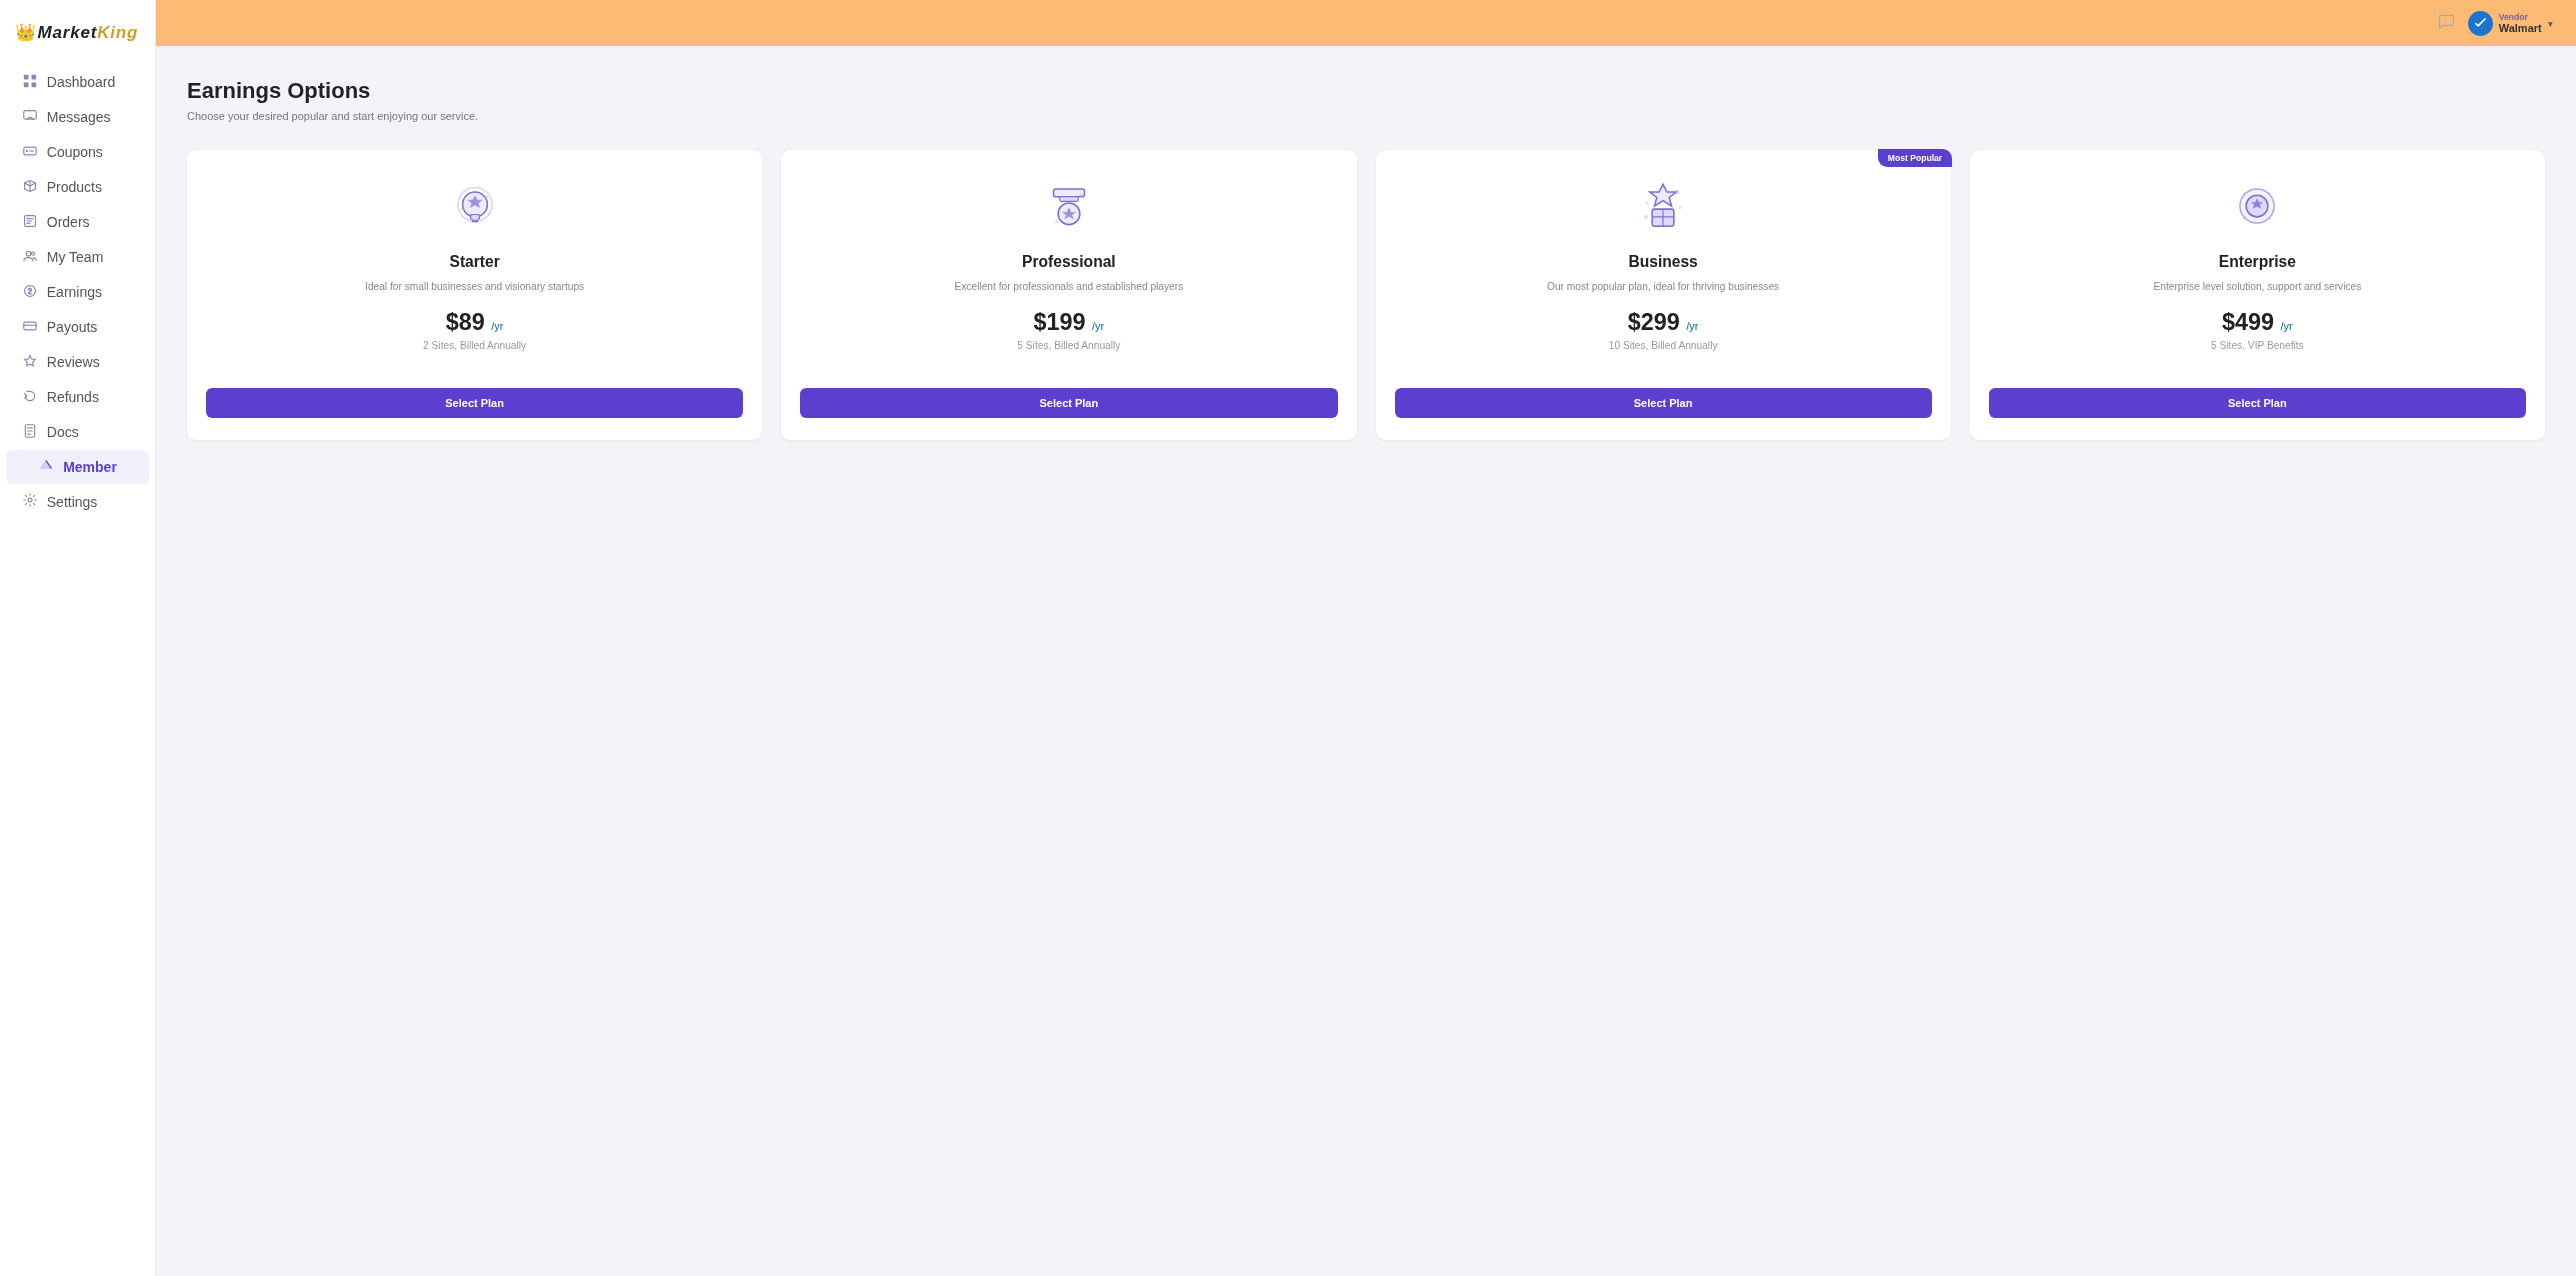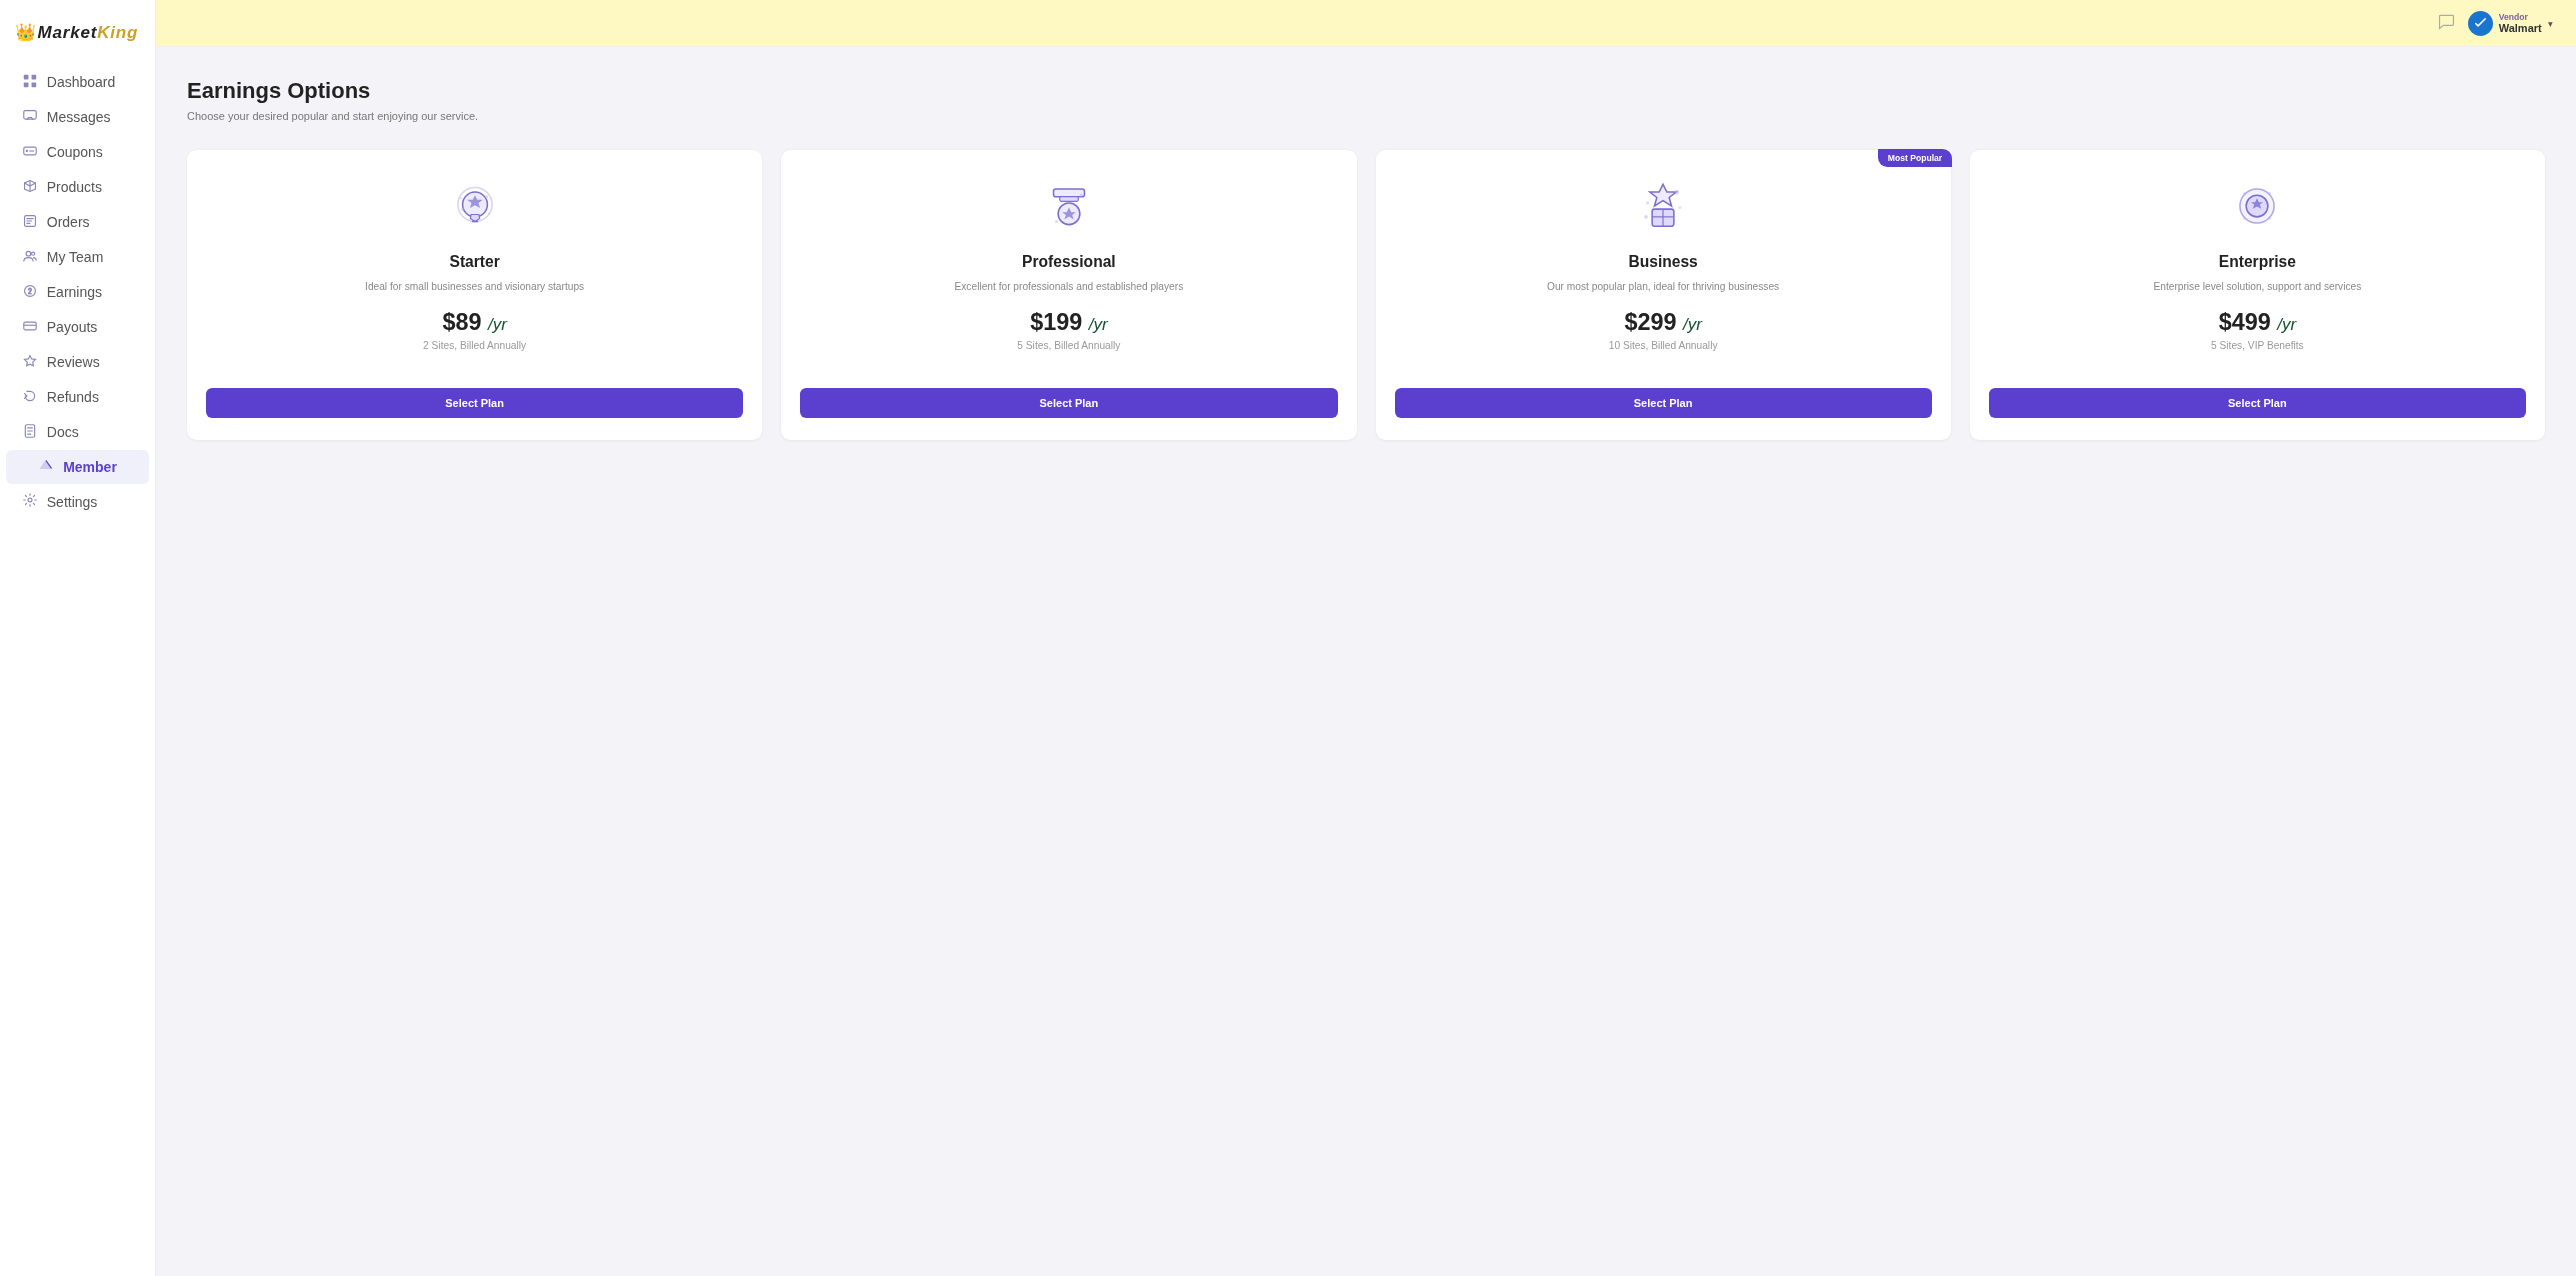--- a/index.html
+++ b/index.html
@@ -46,7 +46,7 @@
 
     
     .header {
-      background: #fef9c3;
+      background: #fdba74;
       height: 47px;
       display: flex;
       align-items: center;

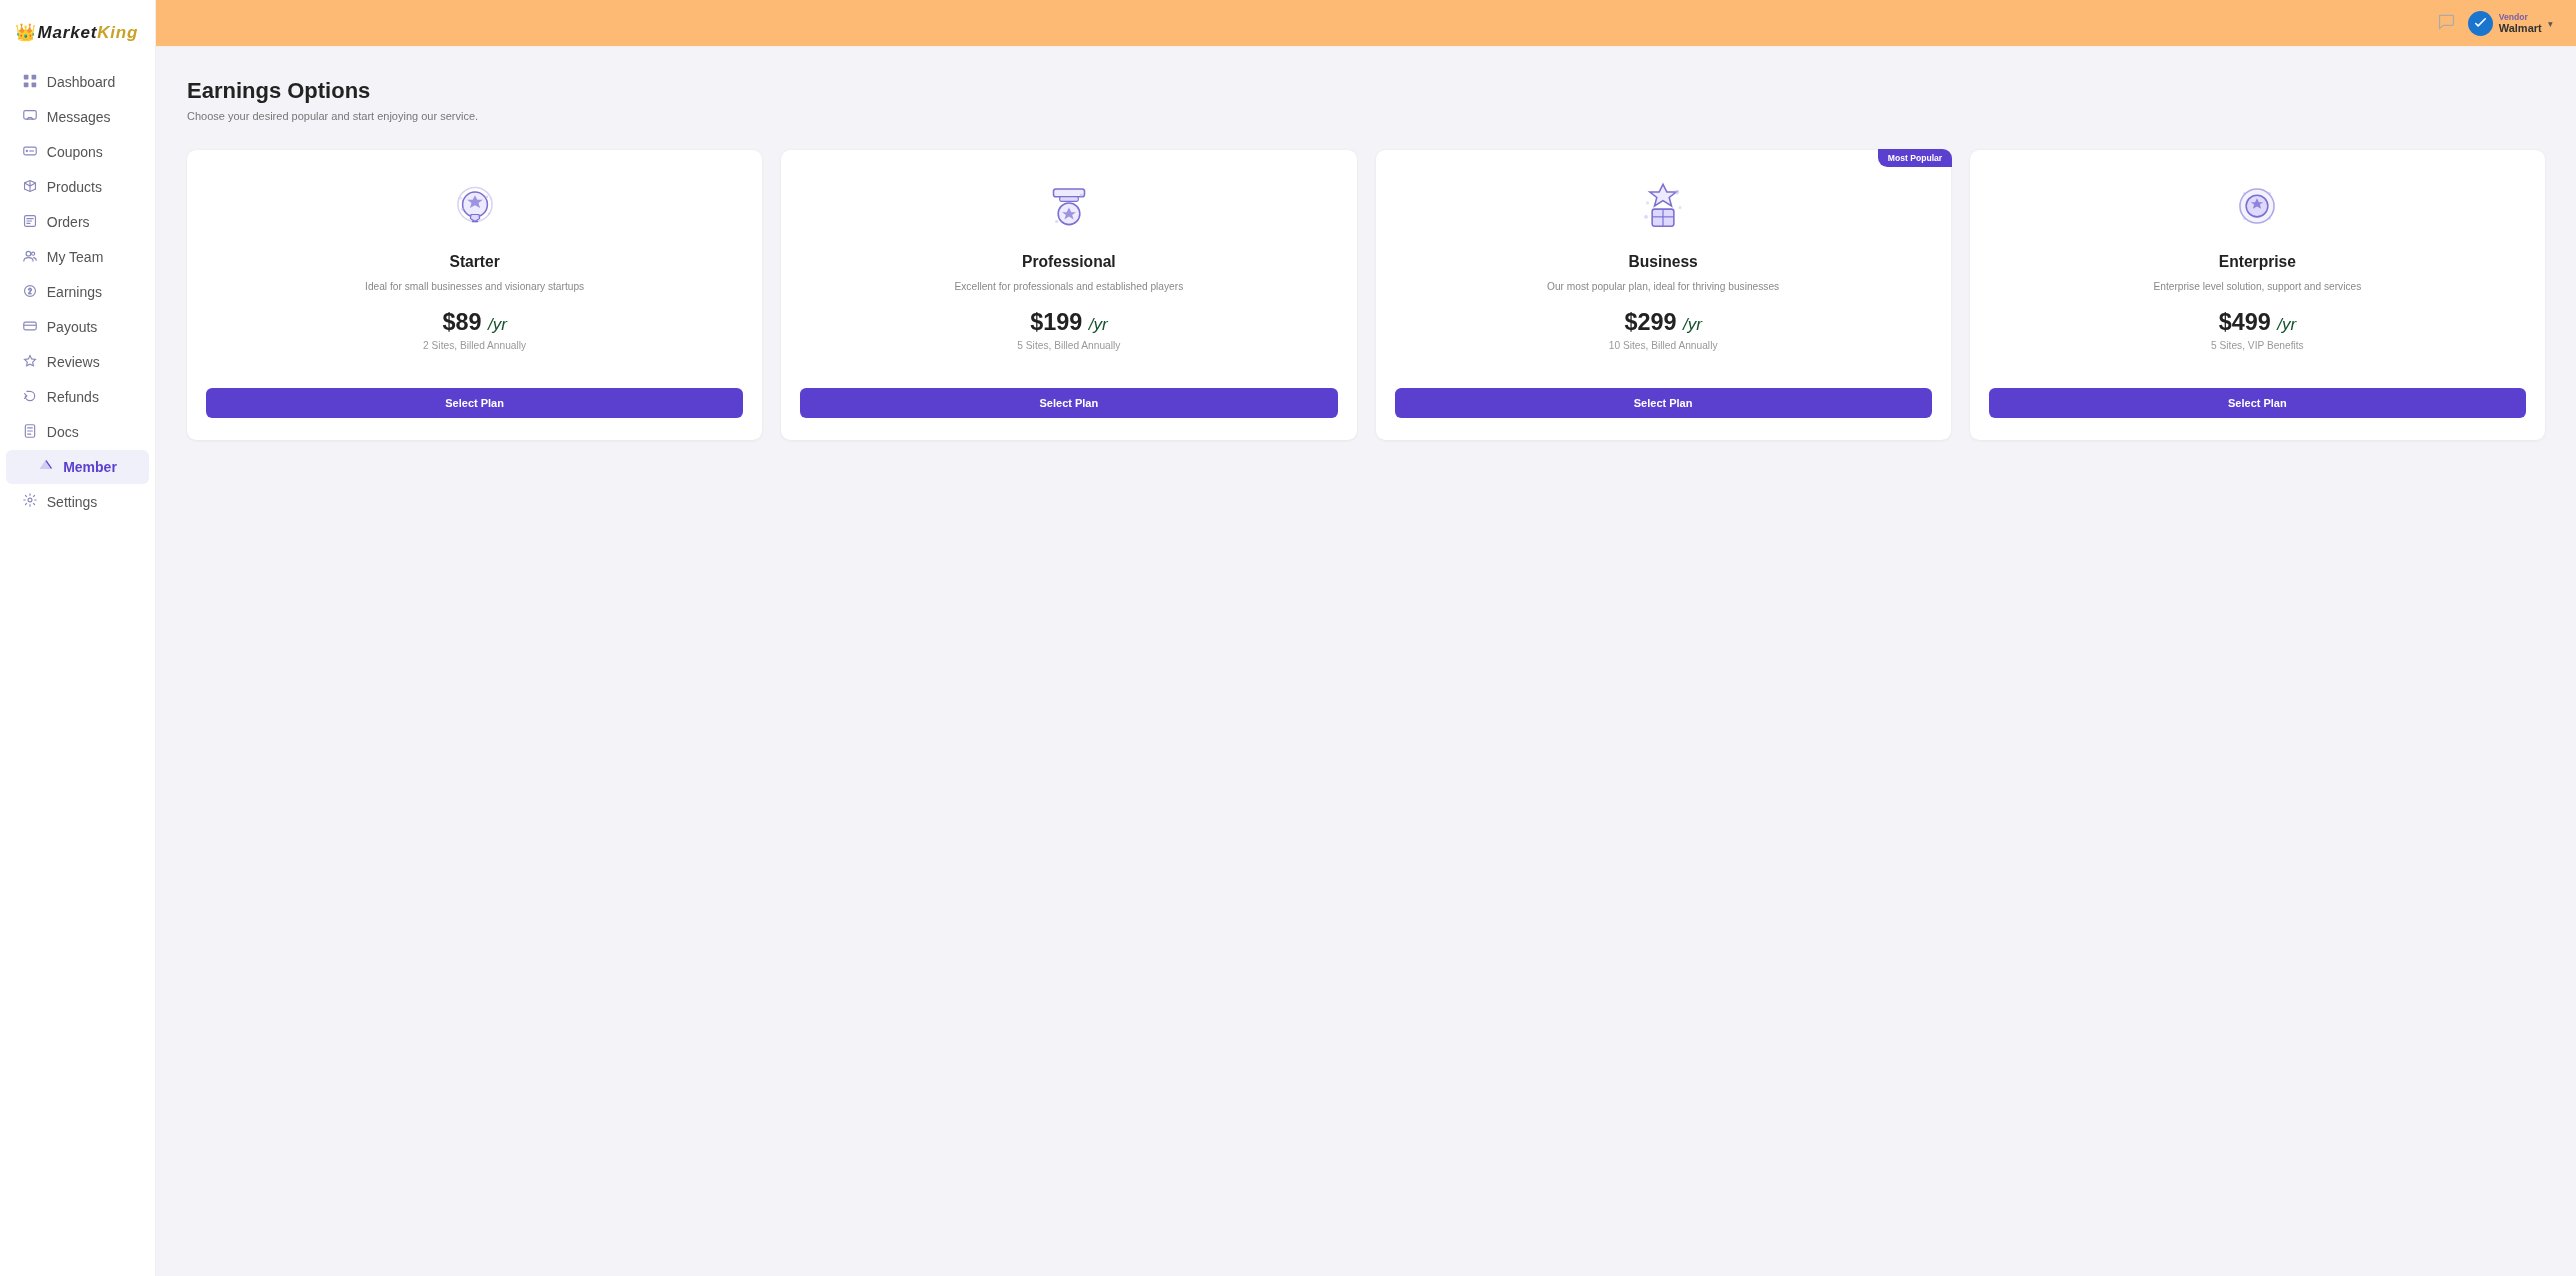--- a/index.html
+++ b/index.html
@@ -99,7 +99,7 @@
     .plan-name { font-size: 15.6px; font-weight: 700; color: #222; margin-bottom: 7.8px; text-align: right; }
     .plan-desc { font-size: 10.2px; color: #888; text-align: center; margin-bottom: 15.6px; line-height: 1.5; }
     .plan-price { font-size: 23.4px; font-weight: 700; color: #222; margin-bottom: 3.1px; }
-    .plan-price span { font-size: 17px; font-weight: 400; color: #14532d; font-style: italic; }
+    .plan-price span { font-size: 11px; font-weight: 400; color: #0369a1; }
     .plan-billing { font-size: 10.2px; color: #999; margin-bottom: 19px; }
     .select-btn {
       background: #5b3fcf;

